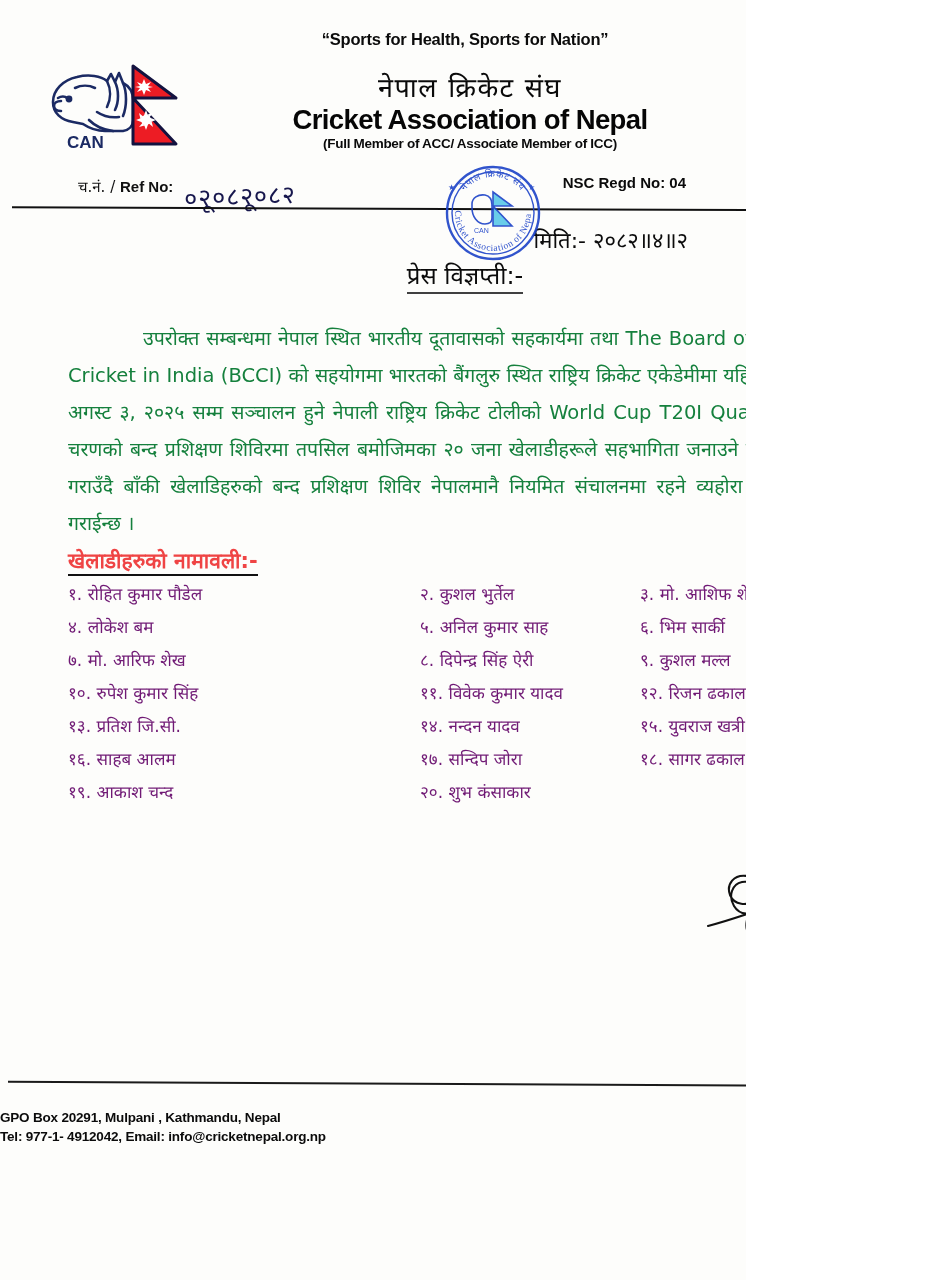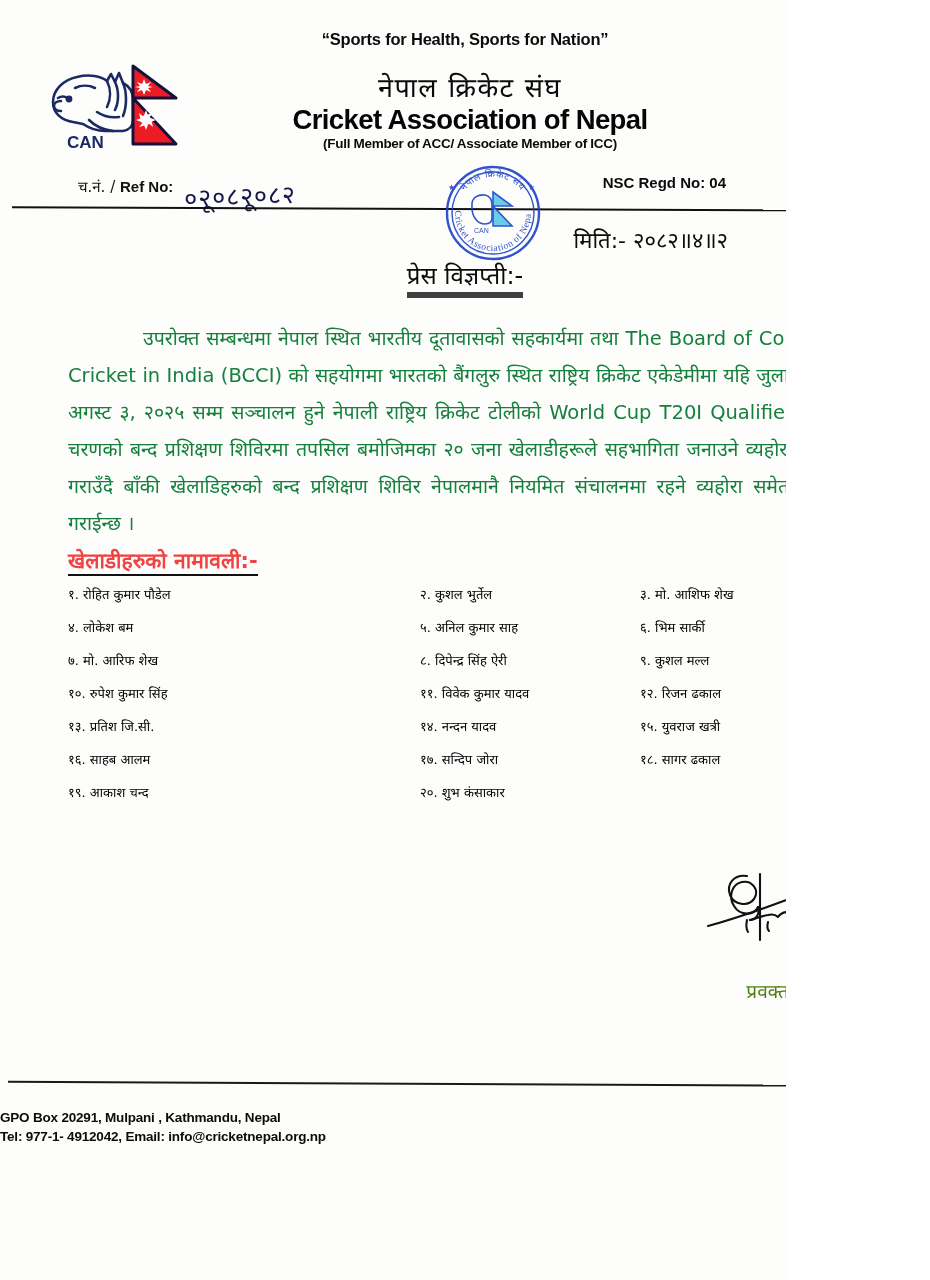--- a/index.html
+++ b/index.html
@@ -15,7 +15,6 @@
     overflow: hidden;
     font-family: "DejaVu Sans", "Liberation Sans", sans-serif;
     color: #111111;
-    padding-left: 40px;
   }
 
   

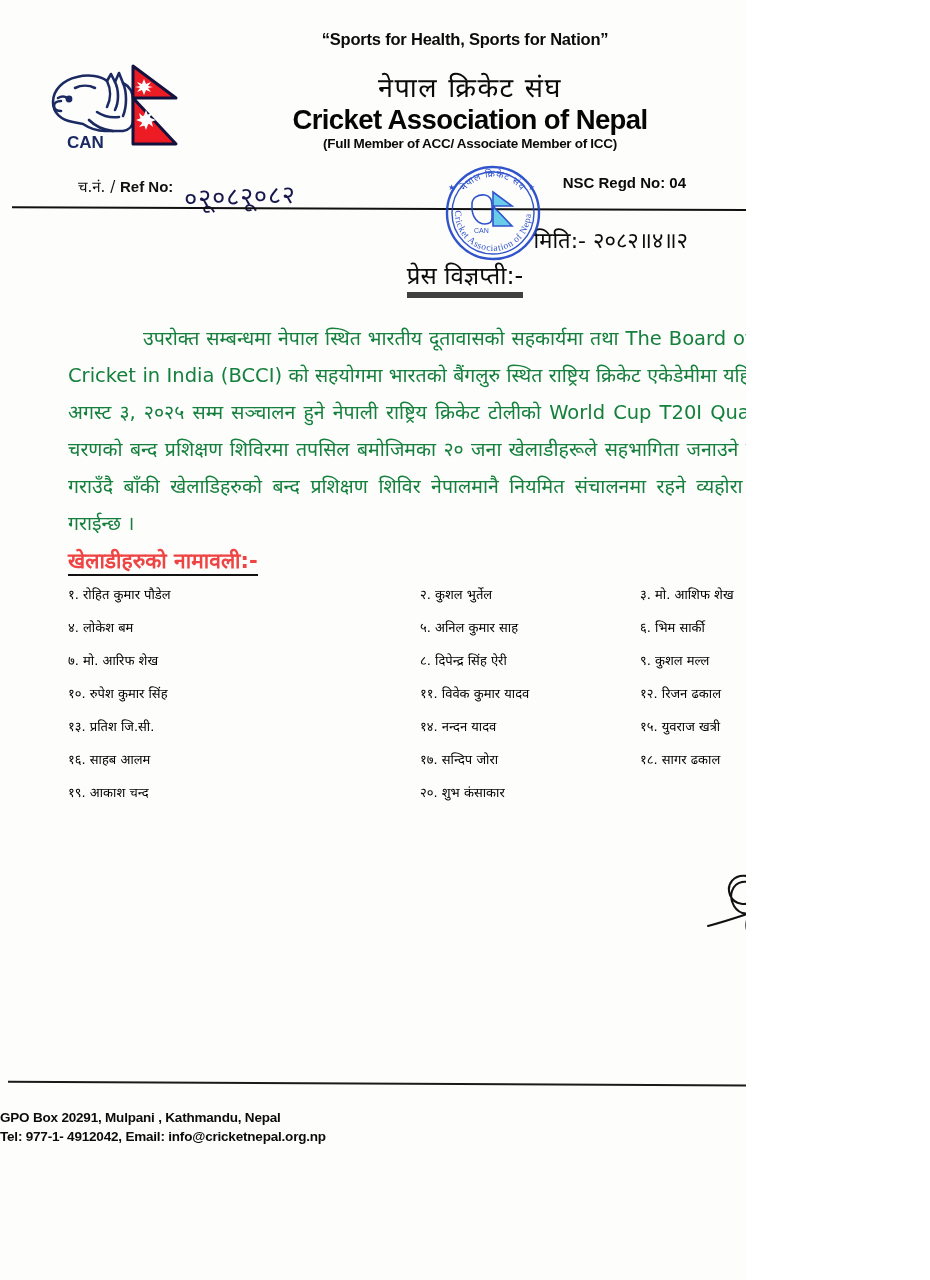--- a/index.html
+++ b/index.html
@@ -150,7 +150,7 @@
     color: #0b0b0b;
   }
   .doc-title span {
-    border-bottom: 6px solid #404040;
+    border-bottom: 2px solid #404040;
     padding-bottom: 2px;
   }
 

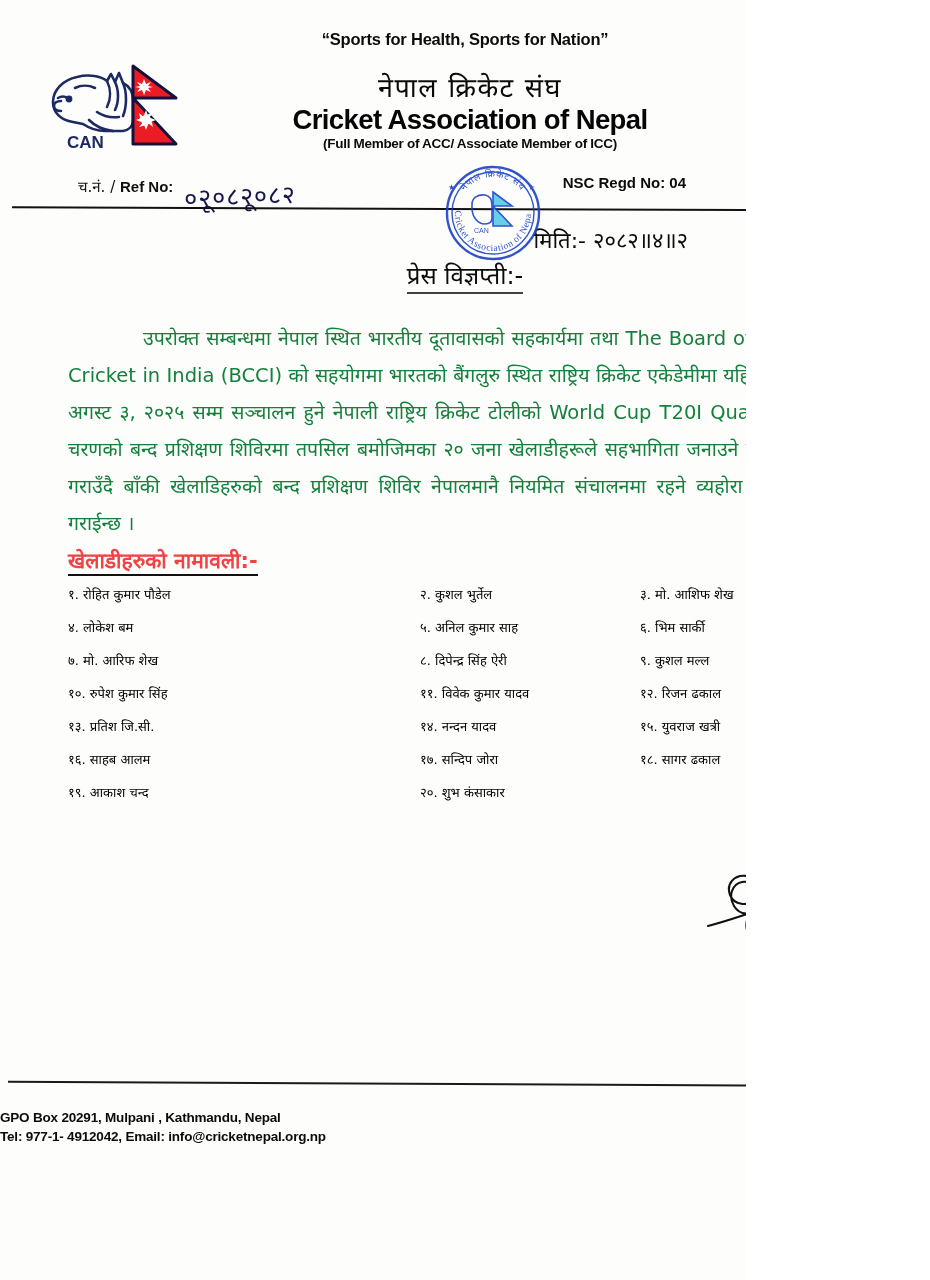--- a/index.html
+++ b/index.html
@@ -193,9 +193,9 @@
   }
   .player {
     font-family: "DejaVu Sans", sans-serif;
-    font-size: 13px;
+    font-size: 17px;
     line-height: 33px;
-    color: #000000;
+    color: #701a75;
     white-space: nowrap;
   }
   .player.empty { visibility: hidden; }

